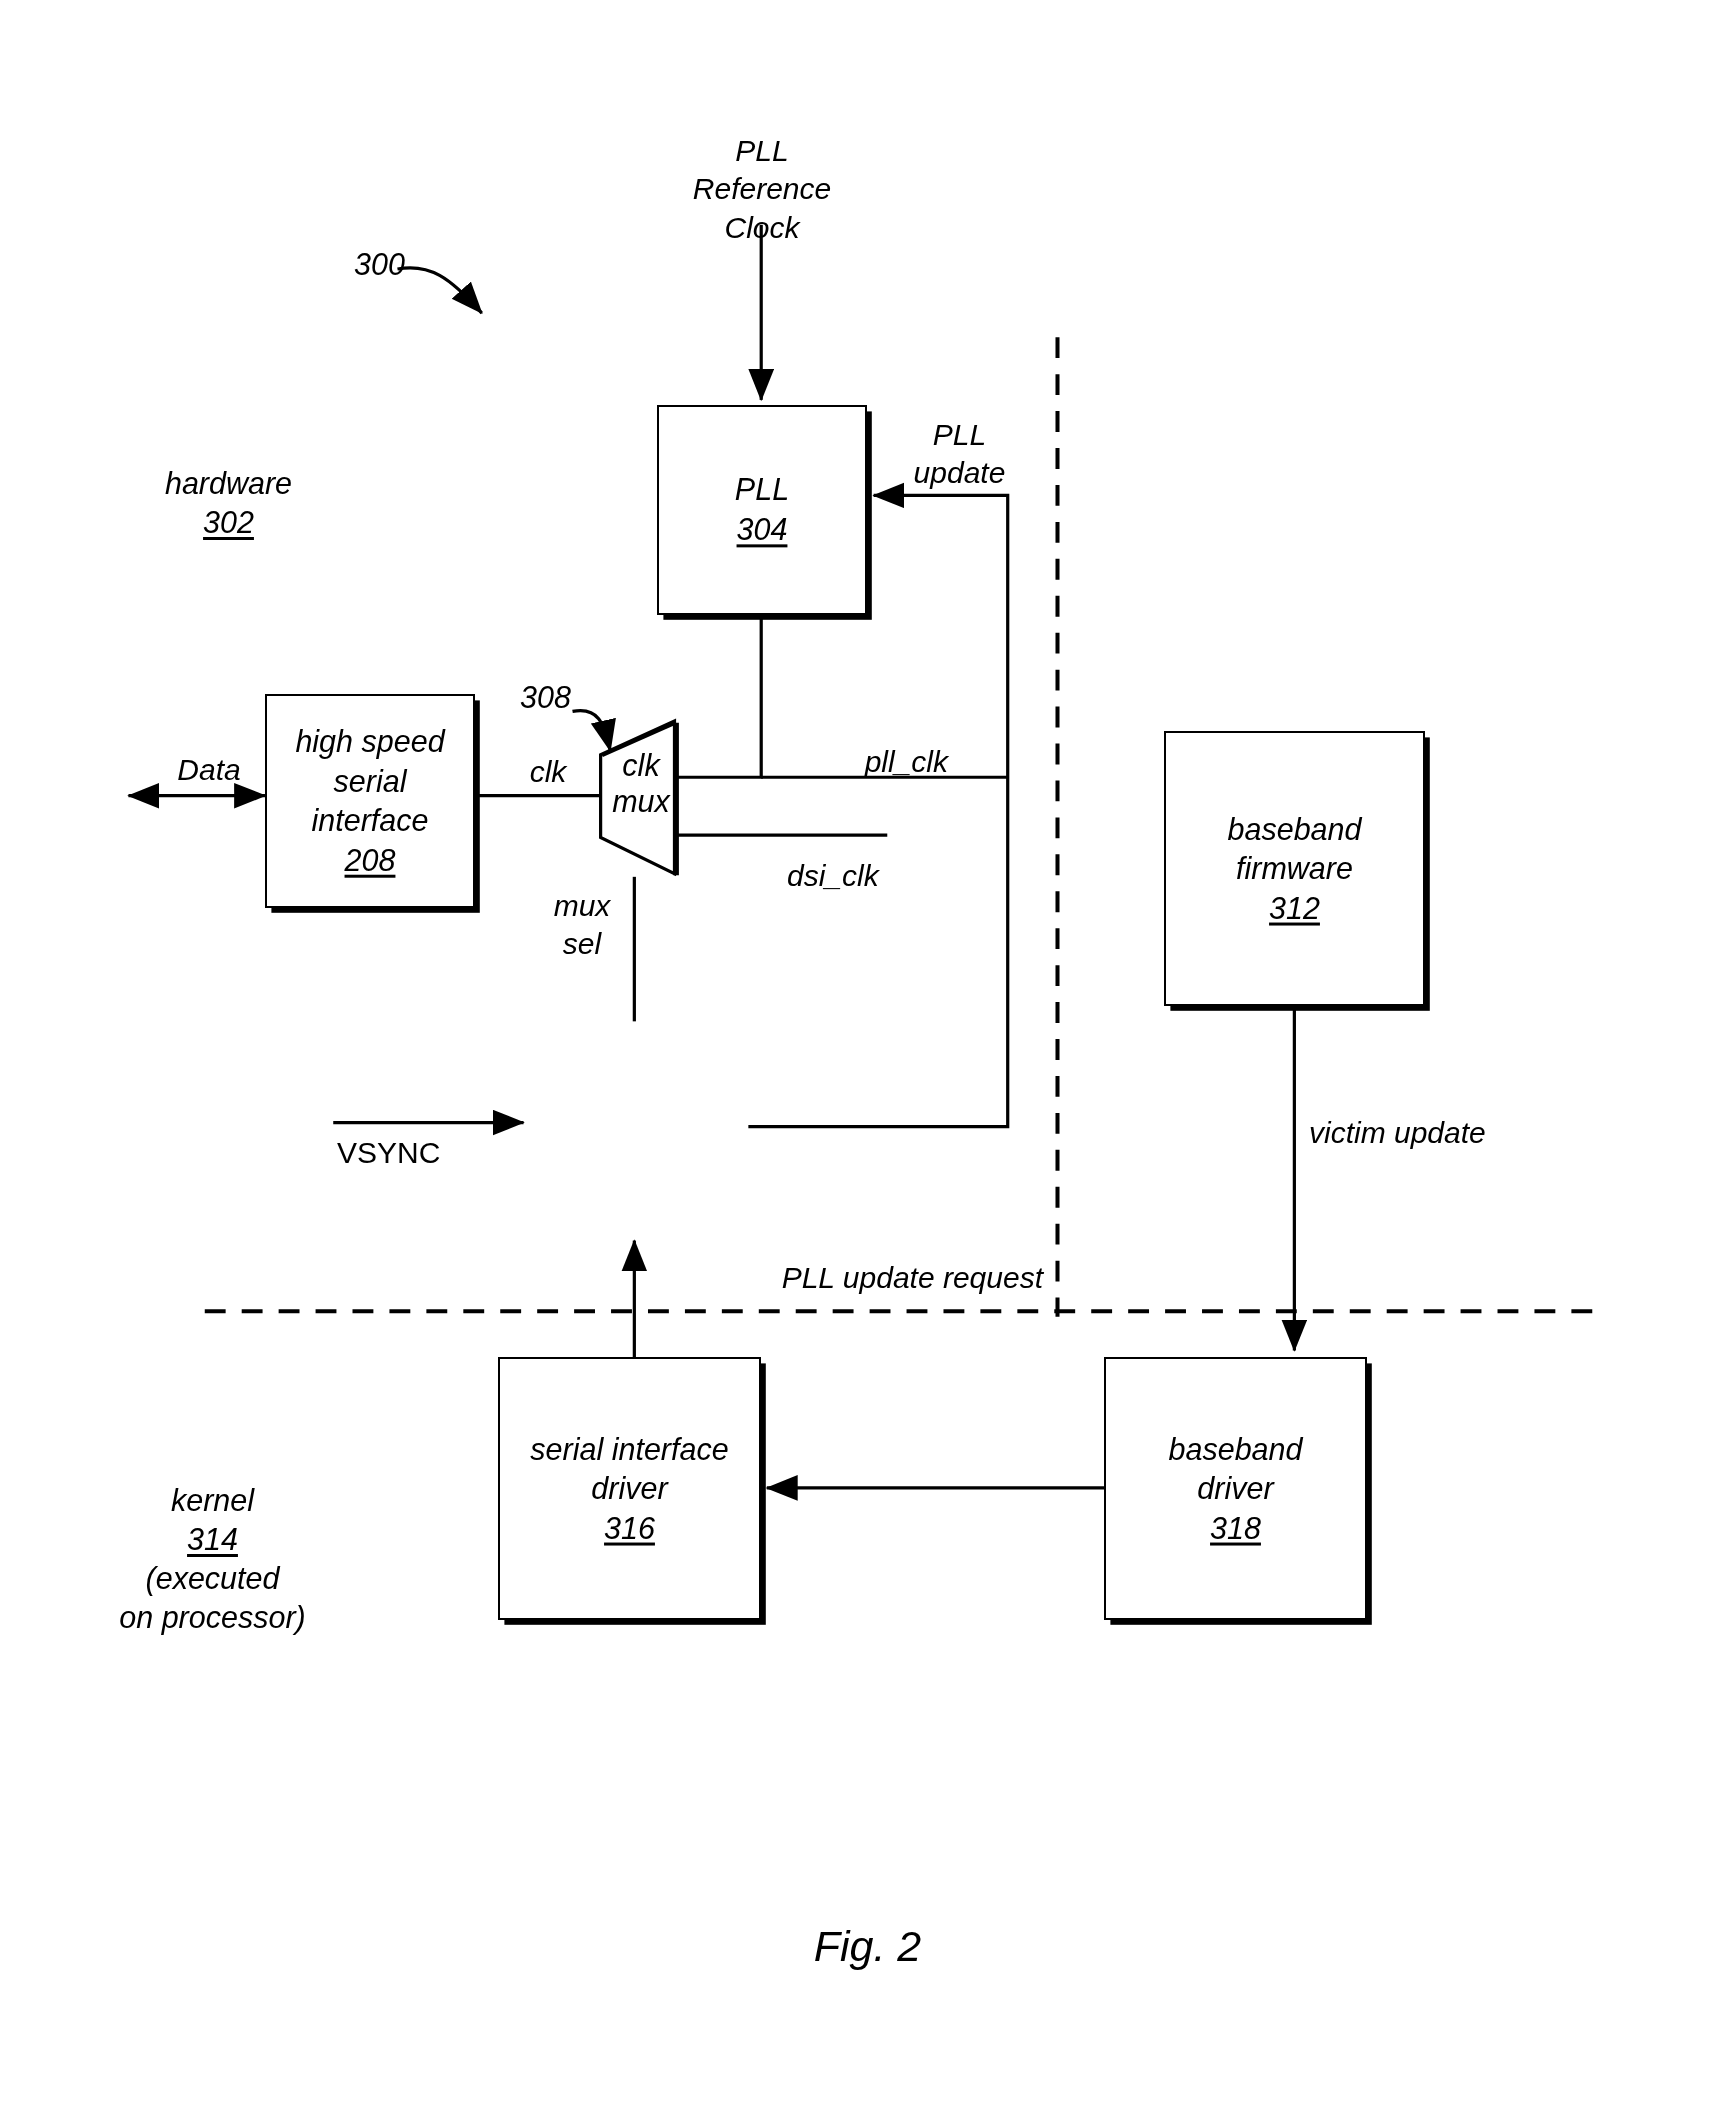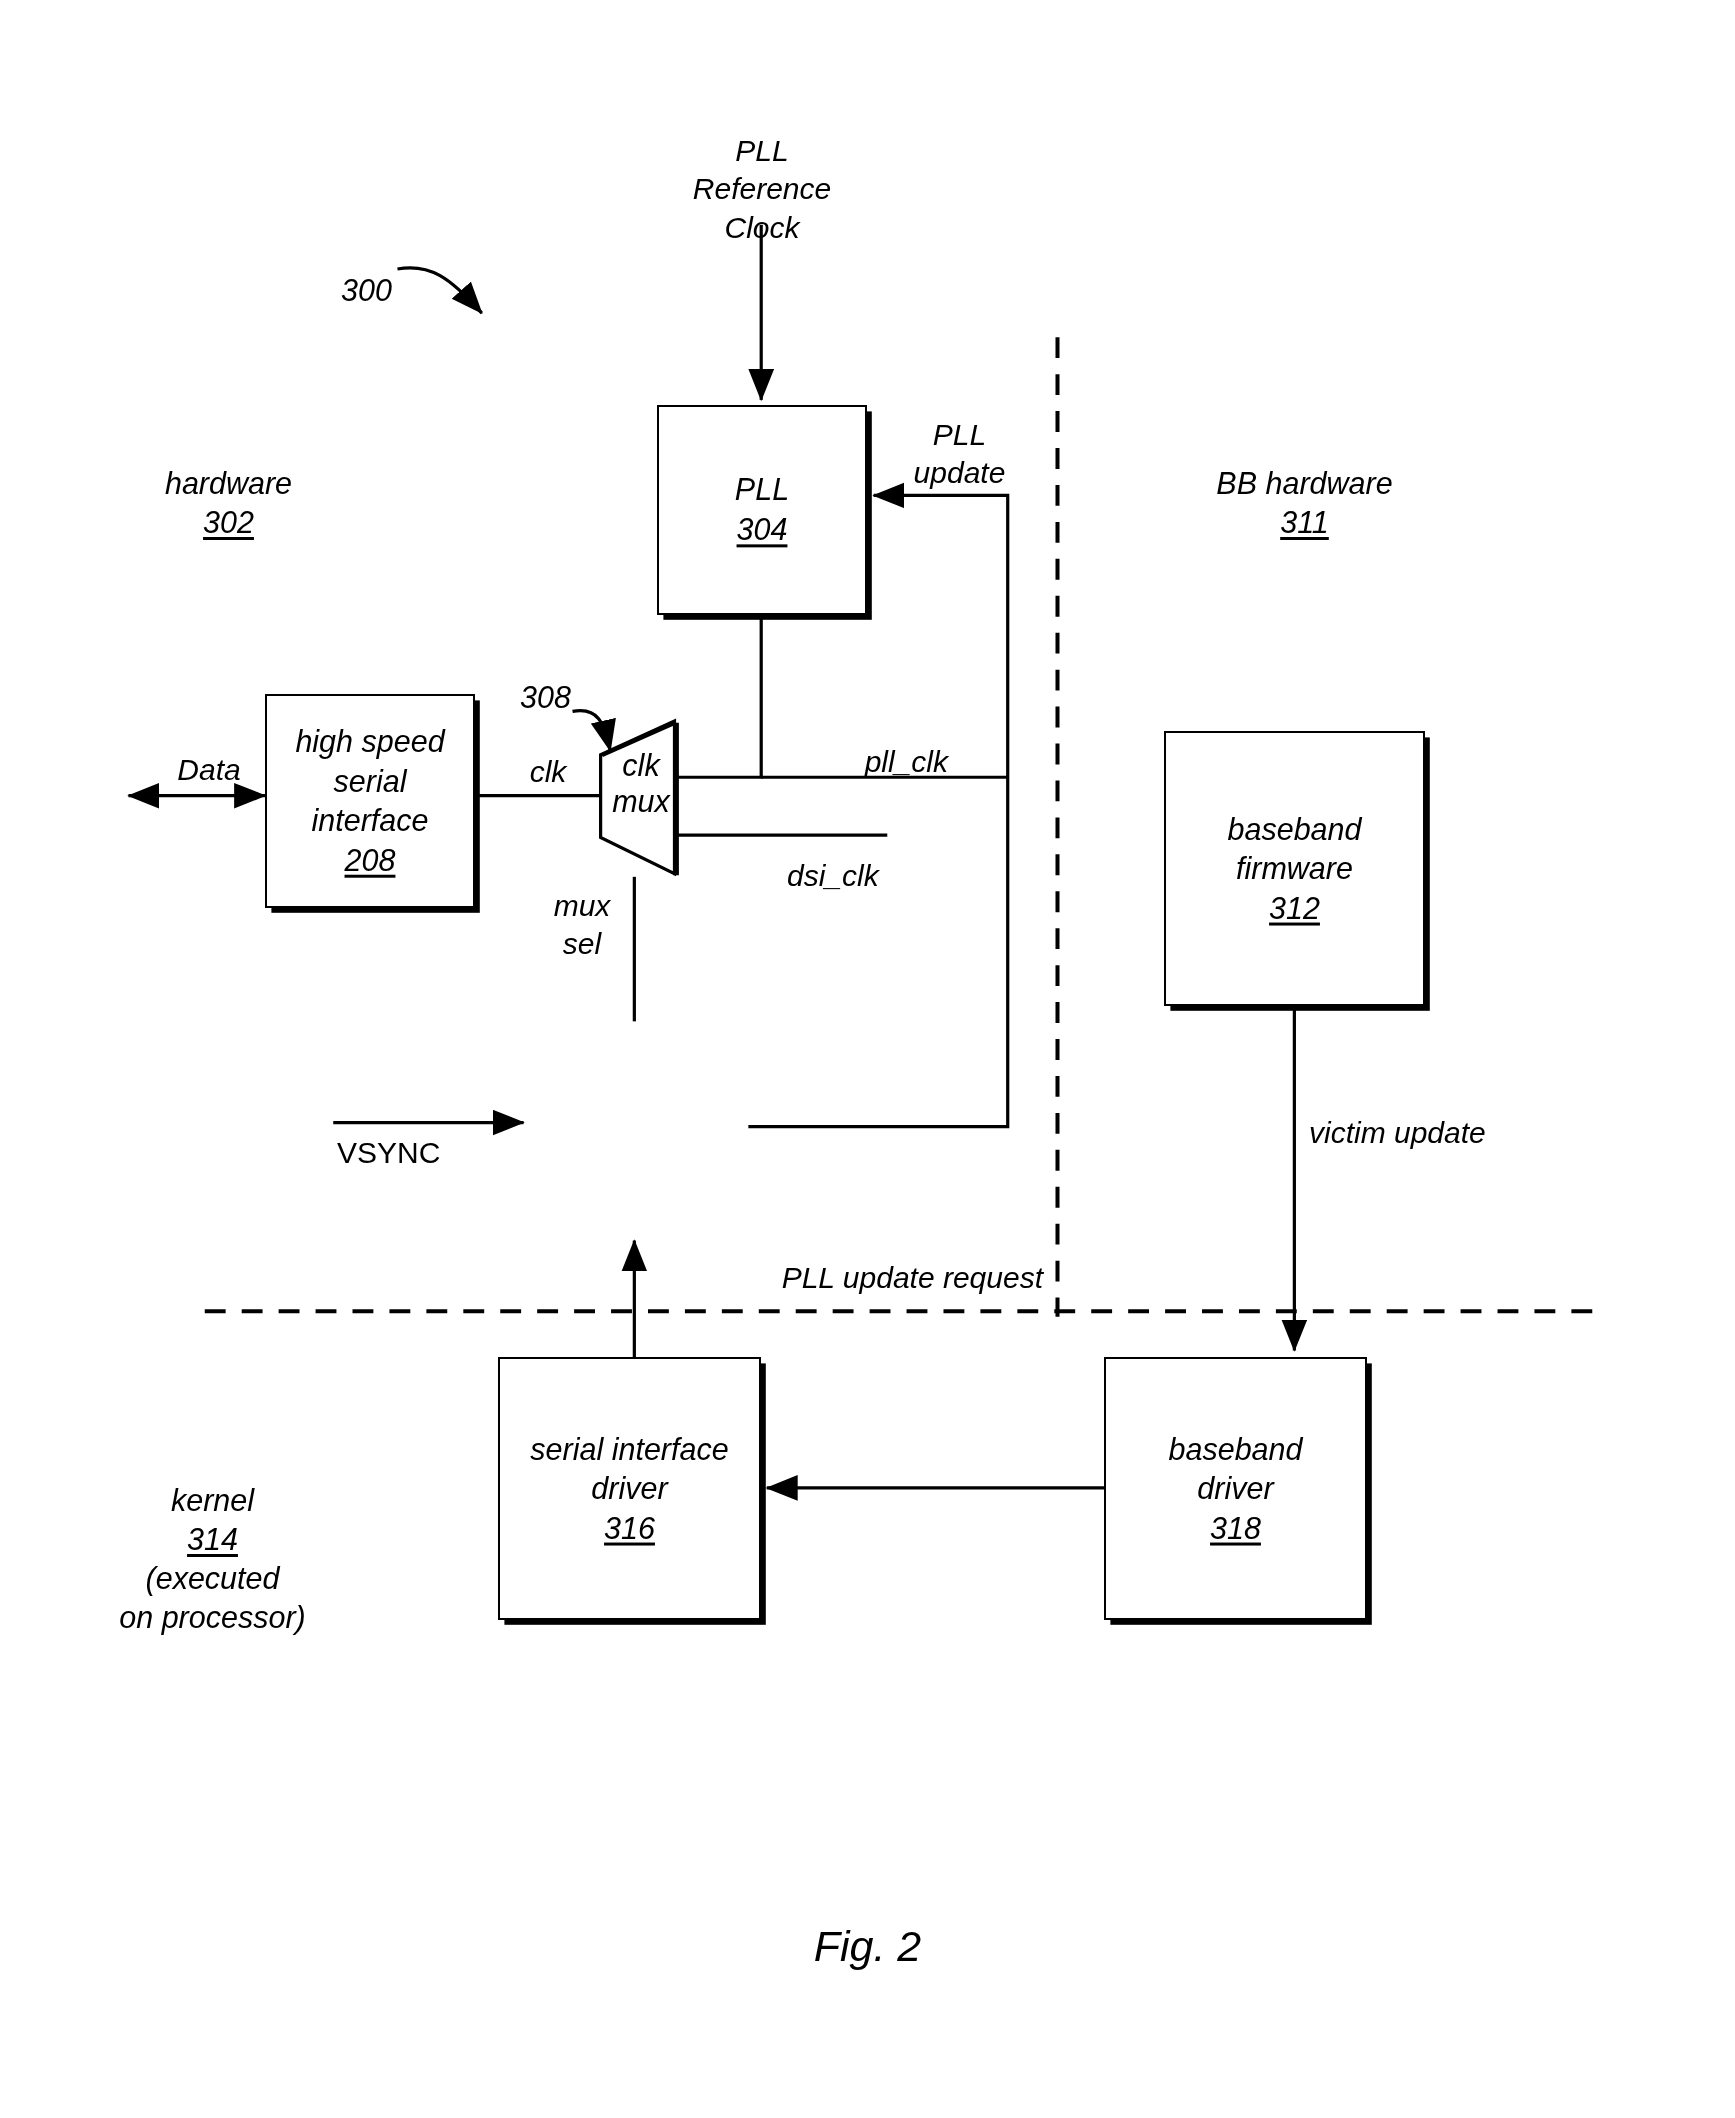--- a/index.html
+++ b/index.html
@@ -160,7 +160,7 @@
 Reference
 Clock</div>
 
-  <div class="lbl sz-ref" style="left:341px; top:245px; width:64px; text-align:left;margin-top:26px;">300</div>
+  <div class="lbl sz-ref" style="left:341px; top:245px; width:64px; text-align:right;">300</div>
 
   <div class="lbl sz-grp" style="left:124px; top:464px; width:209px;"><span>hardware</span><br><span class="u">302</span></div>
 

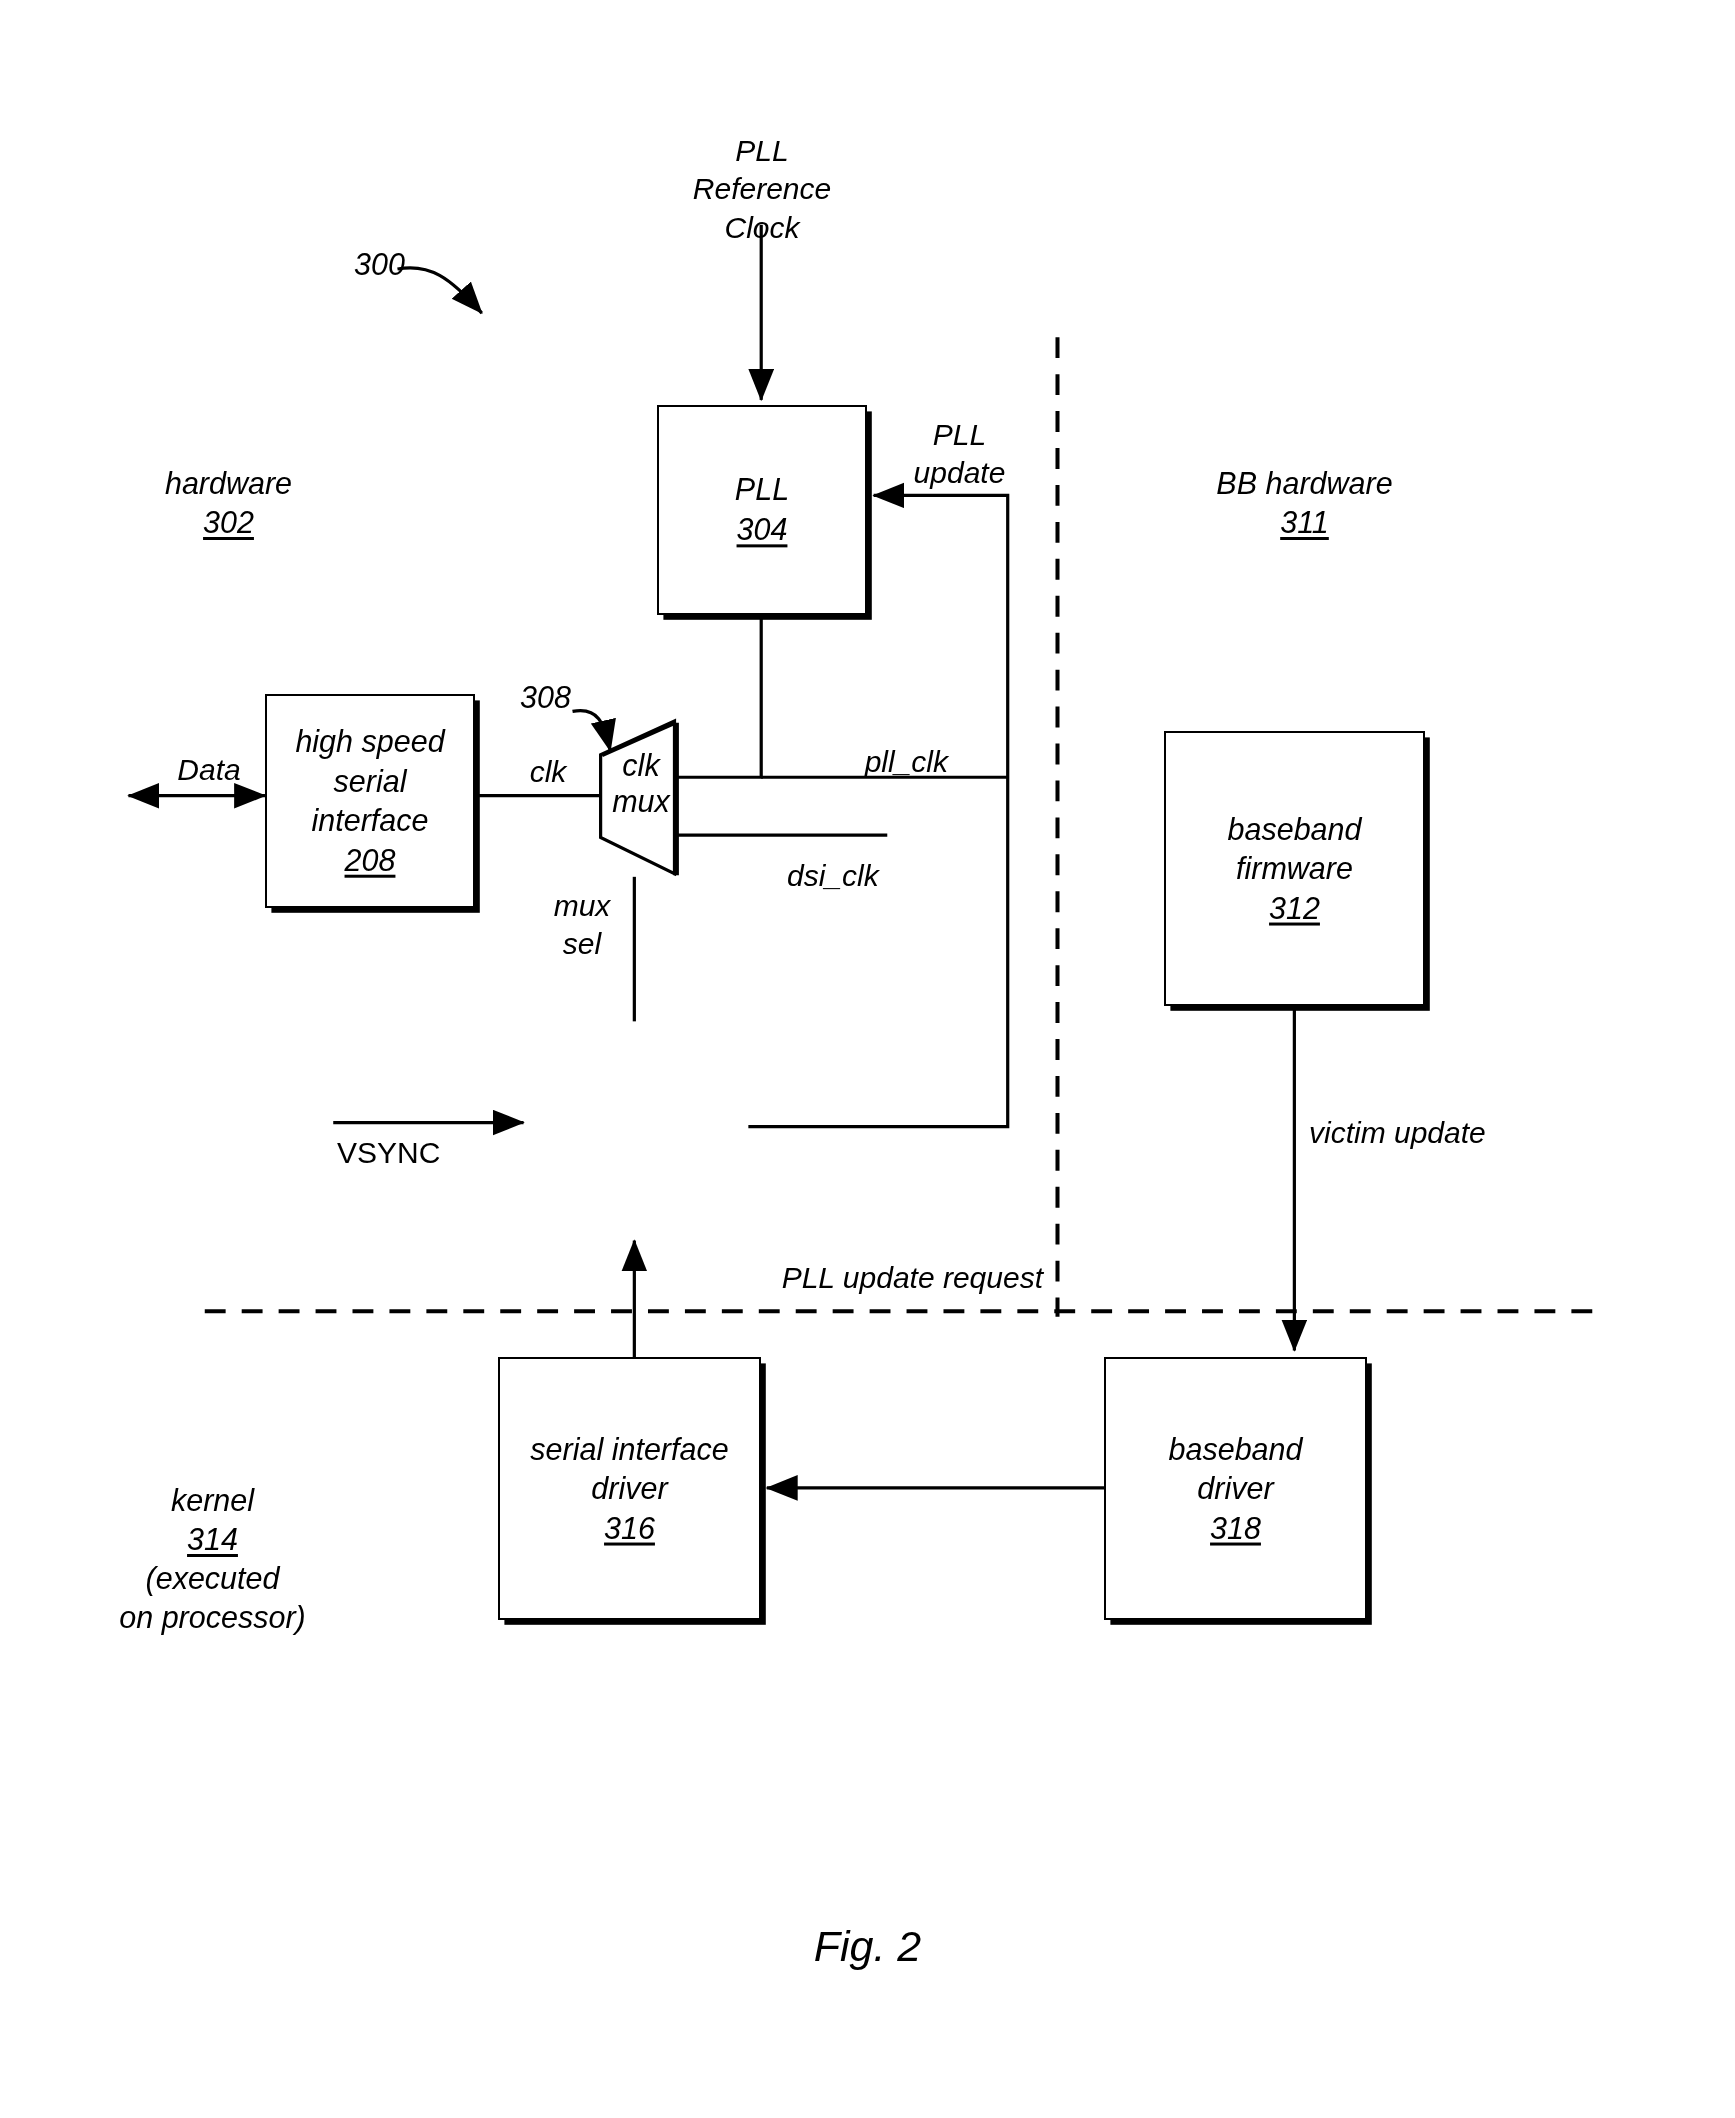--- a/index.html
+++ b/index.html
@@ -164,7 +164,6 @@
 
   <div class="lbl sz-grp" style="left:124px; top:464px; width:209px;"><span>hardware</span><br><span class="u">302</span></div>
 
-  <div class="lbl sz-grp" style="left:1176px; top:464px; width:257px;"><span>BB hardware</span><br><span class="u">311</span></div>
 
   <div class="lbl sz-sig" style="left:887px; top:416px; width:145px;">PLL
 update</div>

